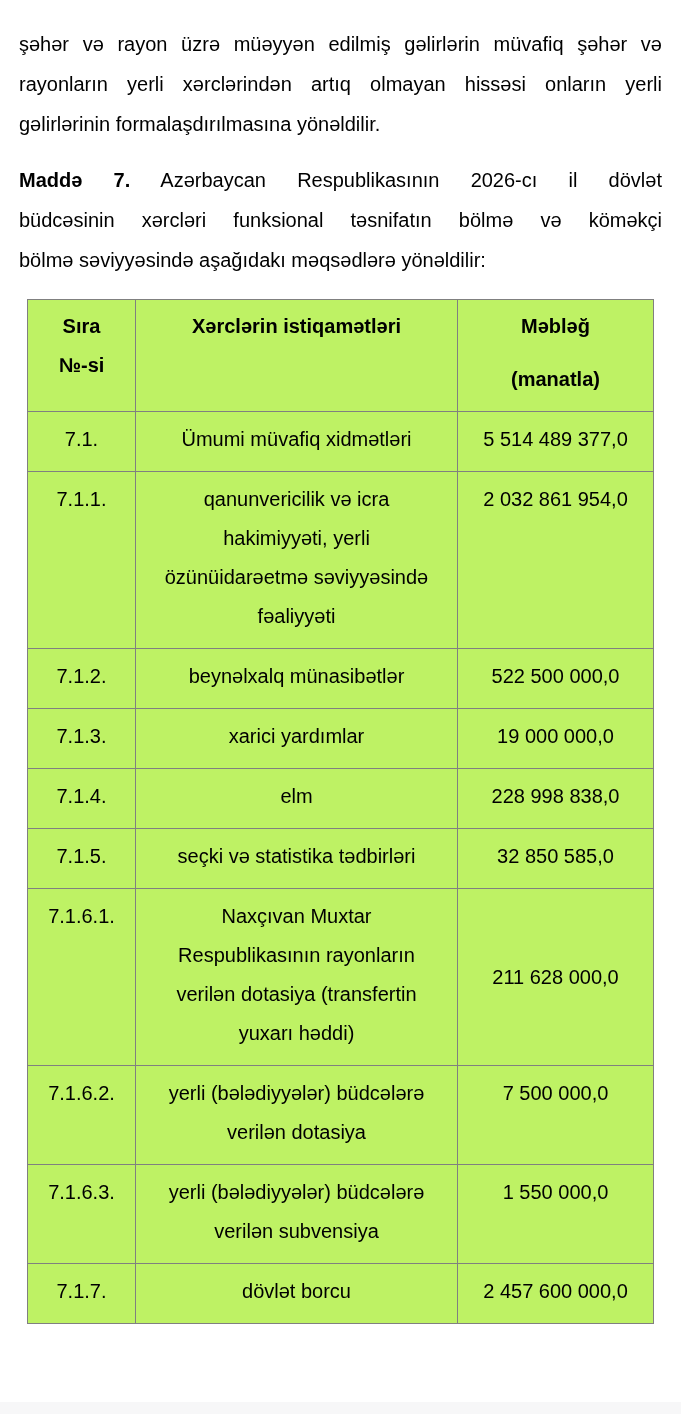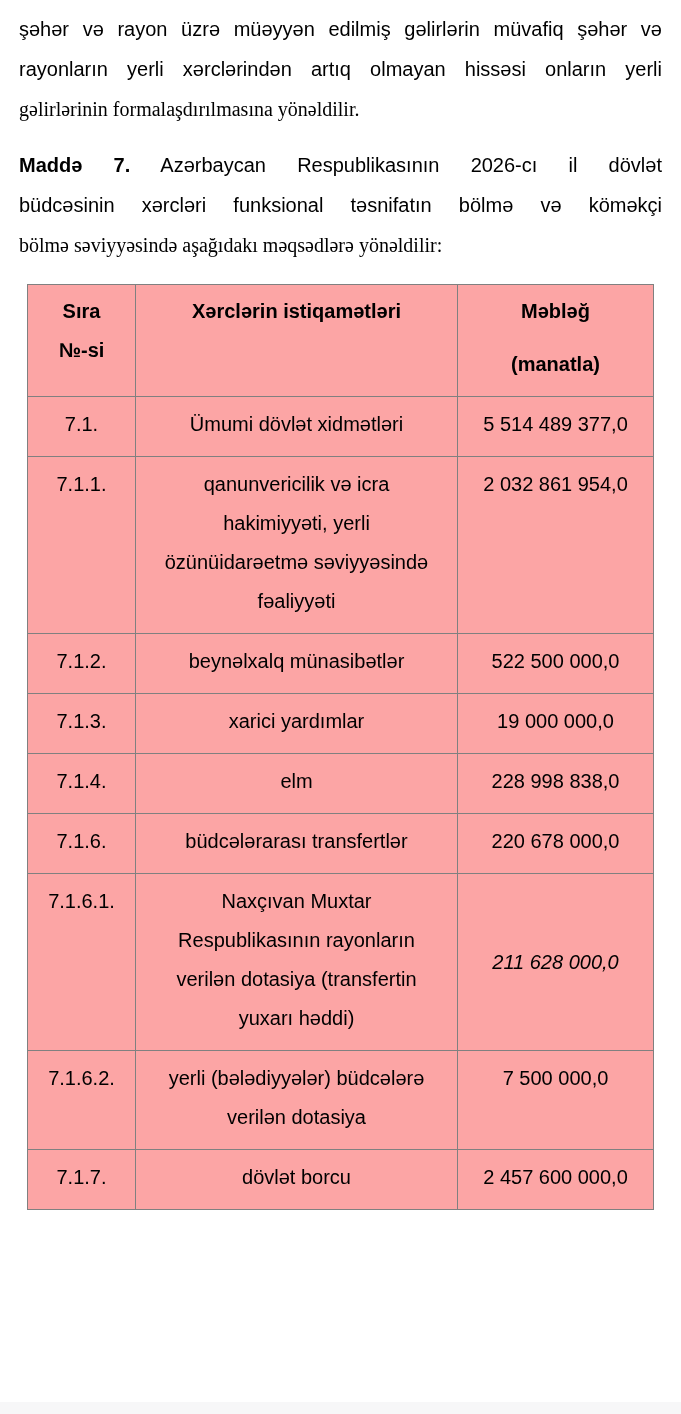--- a/index.html
+++ b/index.html
@@ -31,7 +31,7 @@
     text-align-last: left;
     font-family: Liberation Serif, serif;
   }
-  .para-intro { padding-top: 9px; }
+  .para-intro { padding-top: 24px; }
   .para-madde { margin-top: 16px; }
   .bold { font-weight: bold; }
 

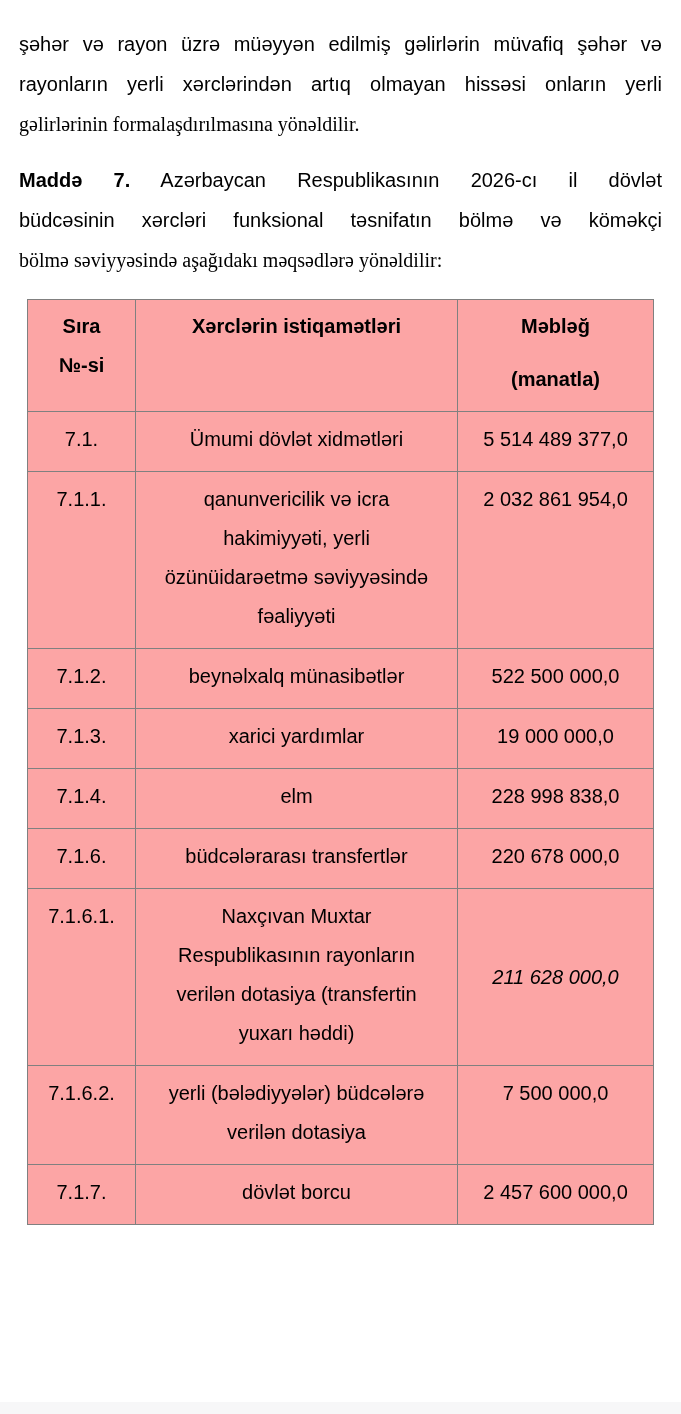--- a/index.html
+++ b/index.html
@@ -29,7 +29,6 @@
   .para .pline.last {
     text-align: center;
     text-align-last: left;
-    font-family: Liberation Serif, serif;
   }
   .para-intro { padding-top: 24px; }
   .para-madde { margin-top: 16px; }

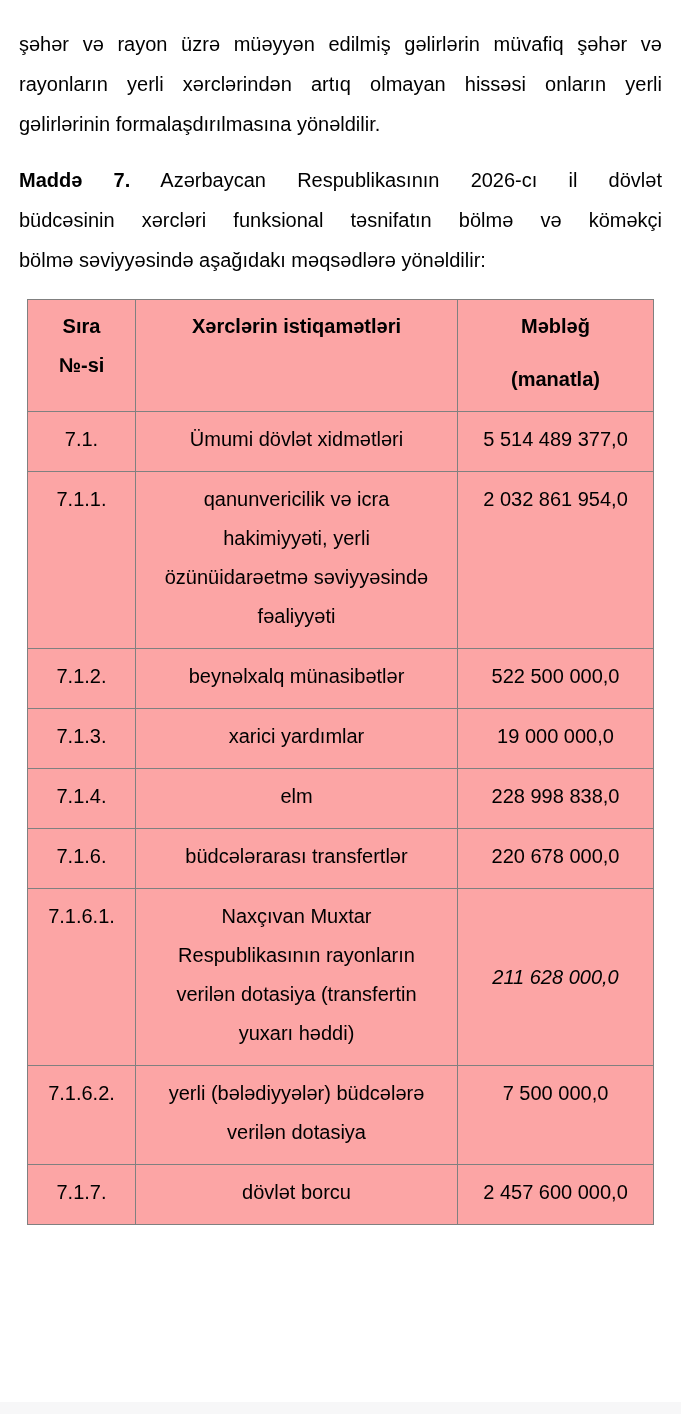--- a/index.html
+++ b/index.html
@@ -47,7 +47,7 @@
     border: 1px solid #808080;
     font-size: 20px;
     vertical-align: top;
-    background: #fca5a5;
+    background: #bef264;
   }
   table.budget th {
     font-weight: bold;

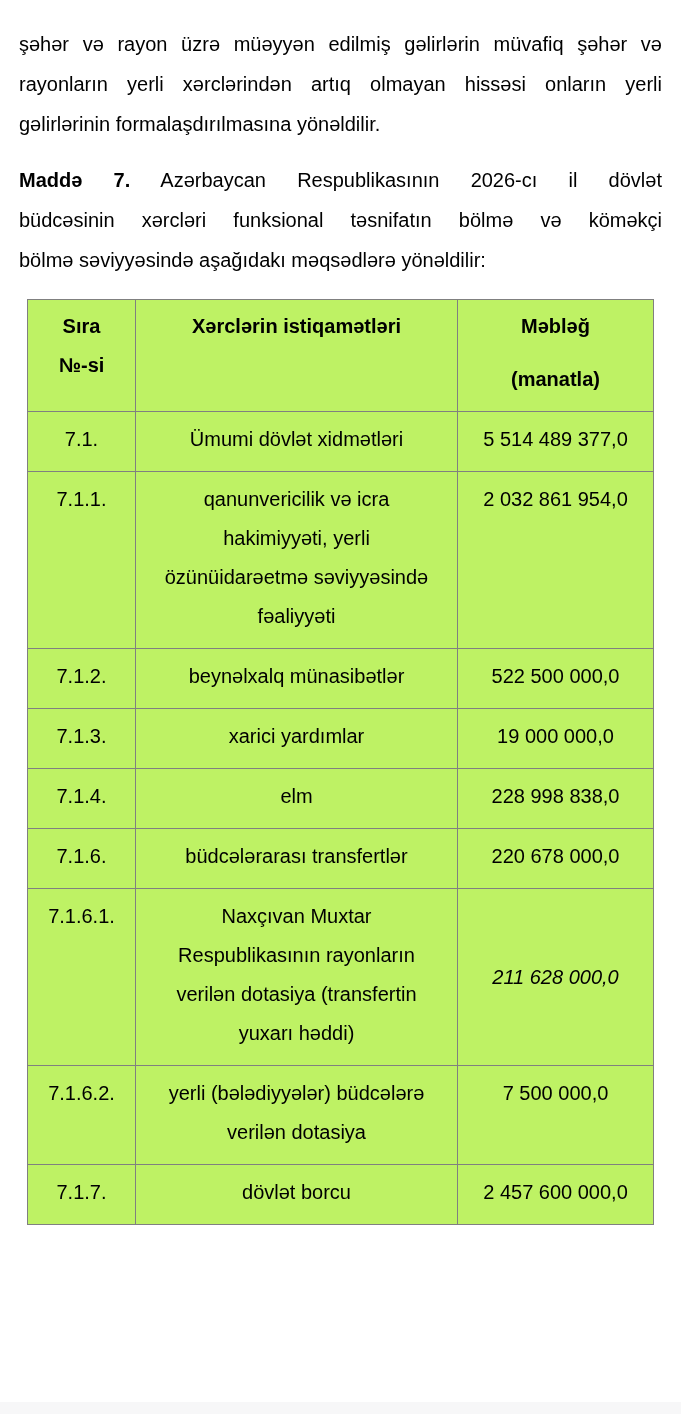--- a/index.html
+++ b/index.html
@@ -117,7 +117,7 @@
             <div class="cell-line">7.1.</div>
           </td>
           <td class="desc">
-            <div class="cell-line">Ümumi dövlət xidmətləri</div>
+            <div class="cell-line">Ümumi müvafiq xidmətləri</div>
           </td>
           <td class="amount">
             <div class="cell-line">5 514 489 377,0</div>

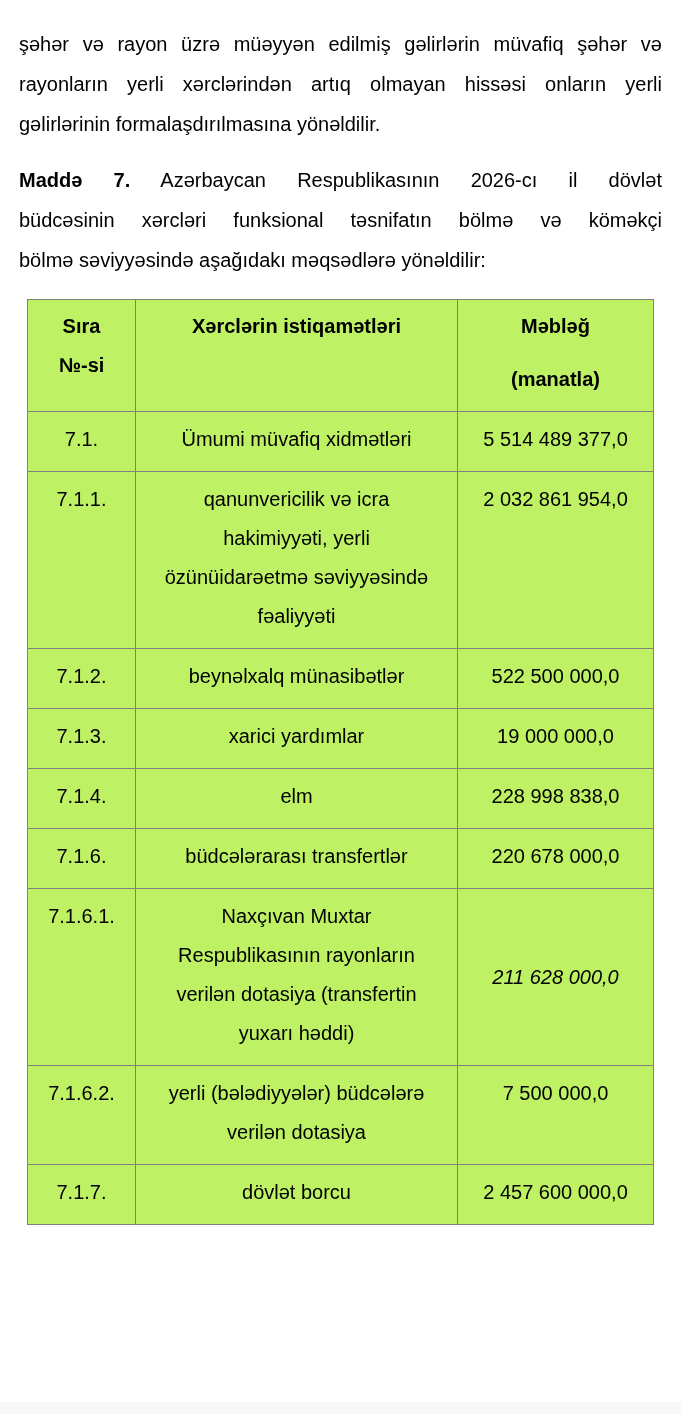--- a/index.html
+++ b/index.html
@@ -172,6 +172,17 @@
         </tr>
         <tr>
           <td class="no">
+            <div class="cell-line">7.1.5.</div>
+          </td>
+          <td class="desc">
+            <div class="cell-line">seçki və statistika tədbirləri</div>
+          </td>
+          <td class="amount">
+            <div class="cell-line">32 850 585,0</div>
+          </td>
+        </tr>
+        <tr>
+          <td class="no">
             <div class="cell-line">7.1.6.</div>
           </td>
           <td class="desc">

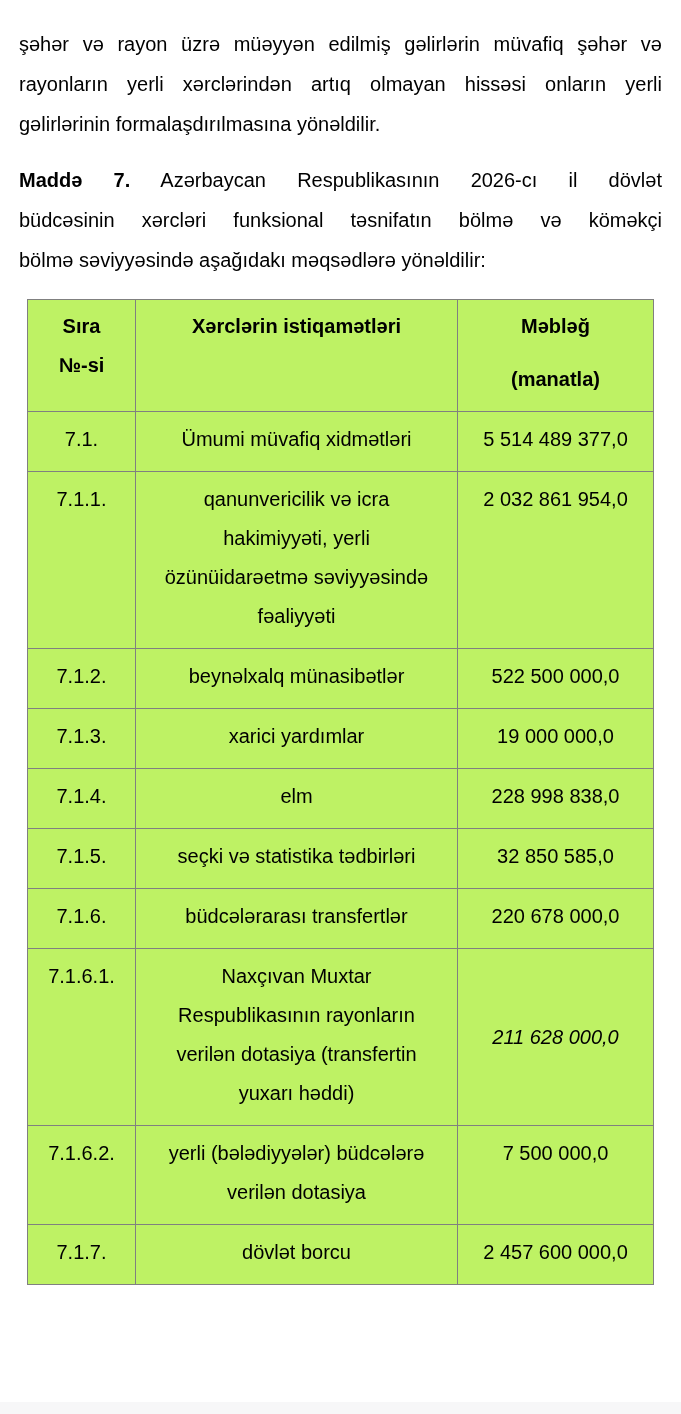--- a/index.html
+++ b/index.html
@@ -183,17 +183,6 @@
         </tr>
         <tr>
           <td class="no">
-            <div class="cell-line">7.1.6.</div>
-          </td>
-          <td class="desc">
-            <div class="cell-line">büdcələrarası transfertlər</div>
-          </td>
-          <td class="amount">
-            <div class="cell-line">220 678 000,0</div>
-          </td>
-        </tr>
-        <tr>
-          <td class="no">
             <div class="cell-line">7.1.6.1.</div>
           </td>
           <td class="desc">

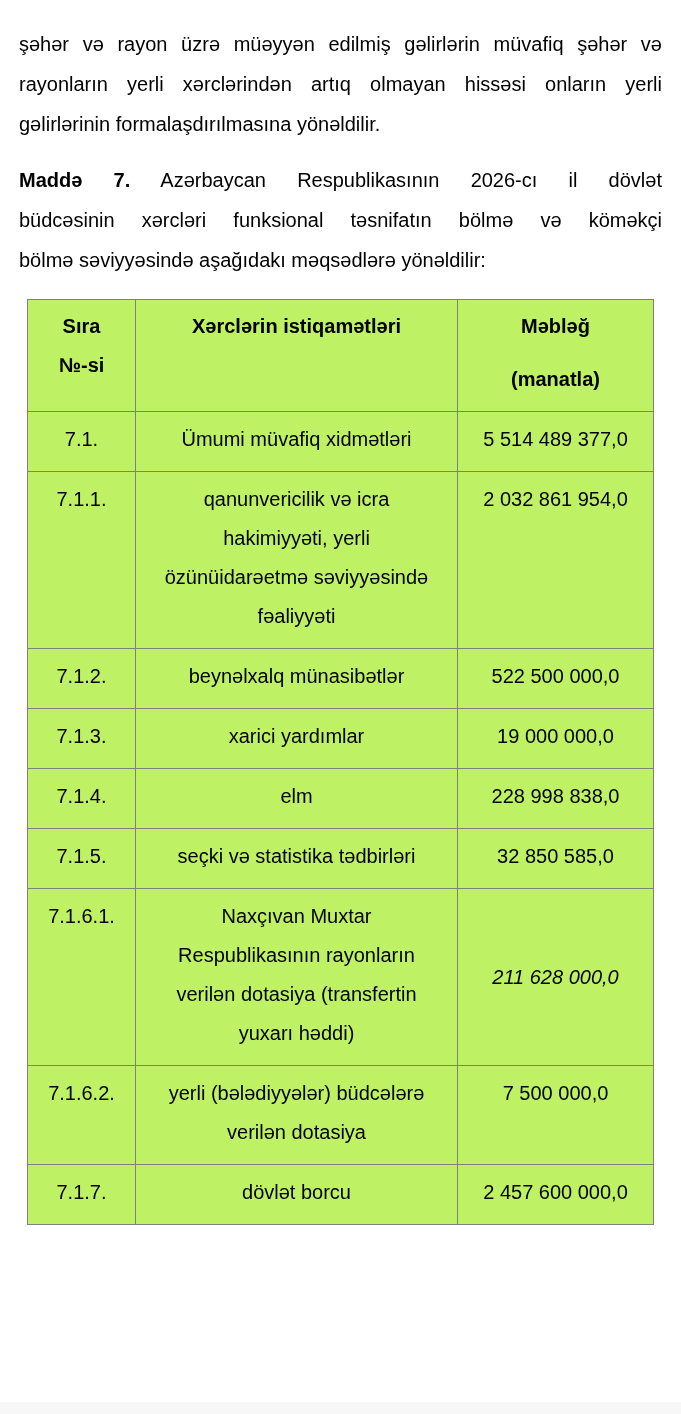--- a/index.html
+++ b/index.html
@@ -61,7 +61,7 @@
   td.no { text-align: center; }
   td.desc { padding-left: 7px; padding-right: 6px; }
   td.amount { text-align: right; padding-right: 18px; }
-  td.amount.middle { vertical-align: middle; padding-bottom: 8px; font-style: italic; }
+  td.amount.middle { vertical-align: middle; padding-bottom: 8px; }
   .cell-line { line-height: 39px; }
 
   .page-edge {

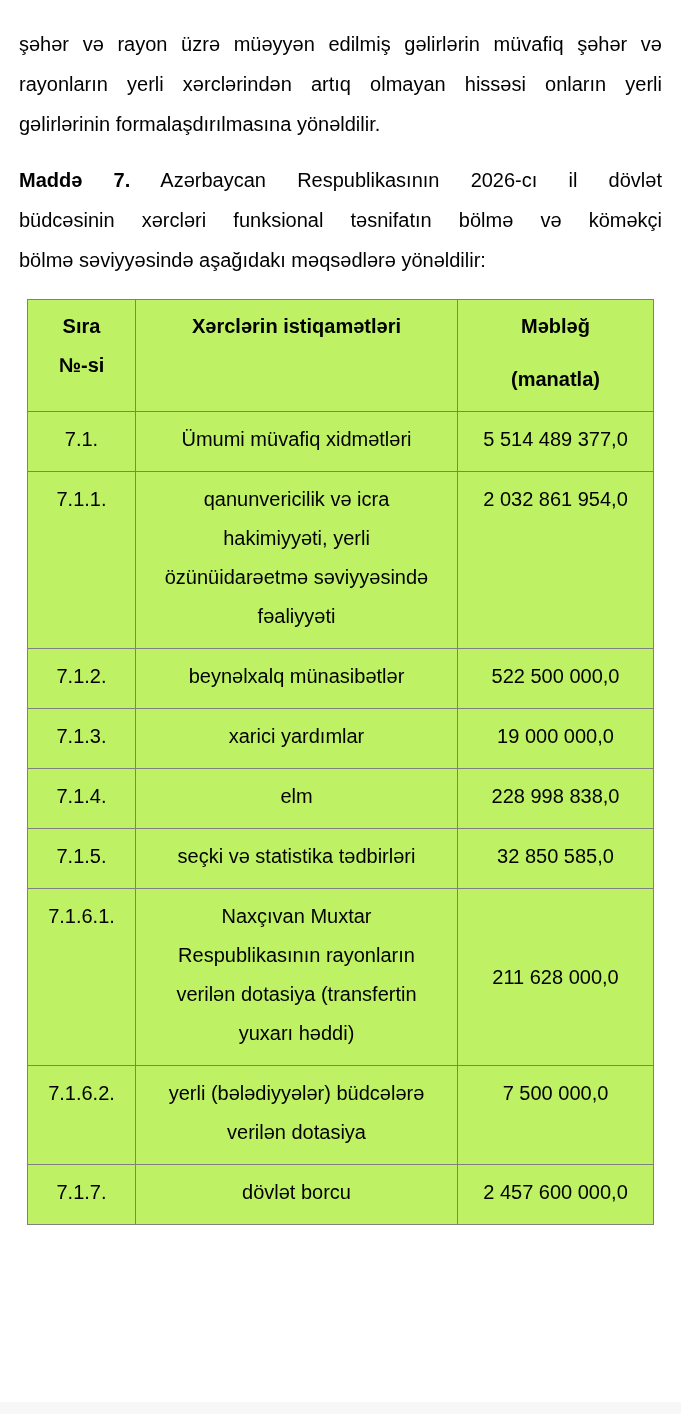--- a/index.html
+++ b/index.html
@@ -209,6 +209,18 @@
         </tr>
         <tr>
           <td class="no">
+            <div class="cell-line">7.1.6.3.</div>
+          </td>
+          <td class="desc">
+            <div class="cell-line">yerli (bələdiyyələr) büdcələrə</div>
+            <div class="cell-line">verilən subvensiya</div>
+          </td>
+          <td class="amount">
+            <div class="cell-line">1 550 000,0</div>
+          </td>
+        </tr>
+        <tr>
+          <td class="no">
             <div class="cell-line">7.1.7.</div>
           </td>
           <td class="desc">

